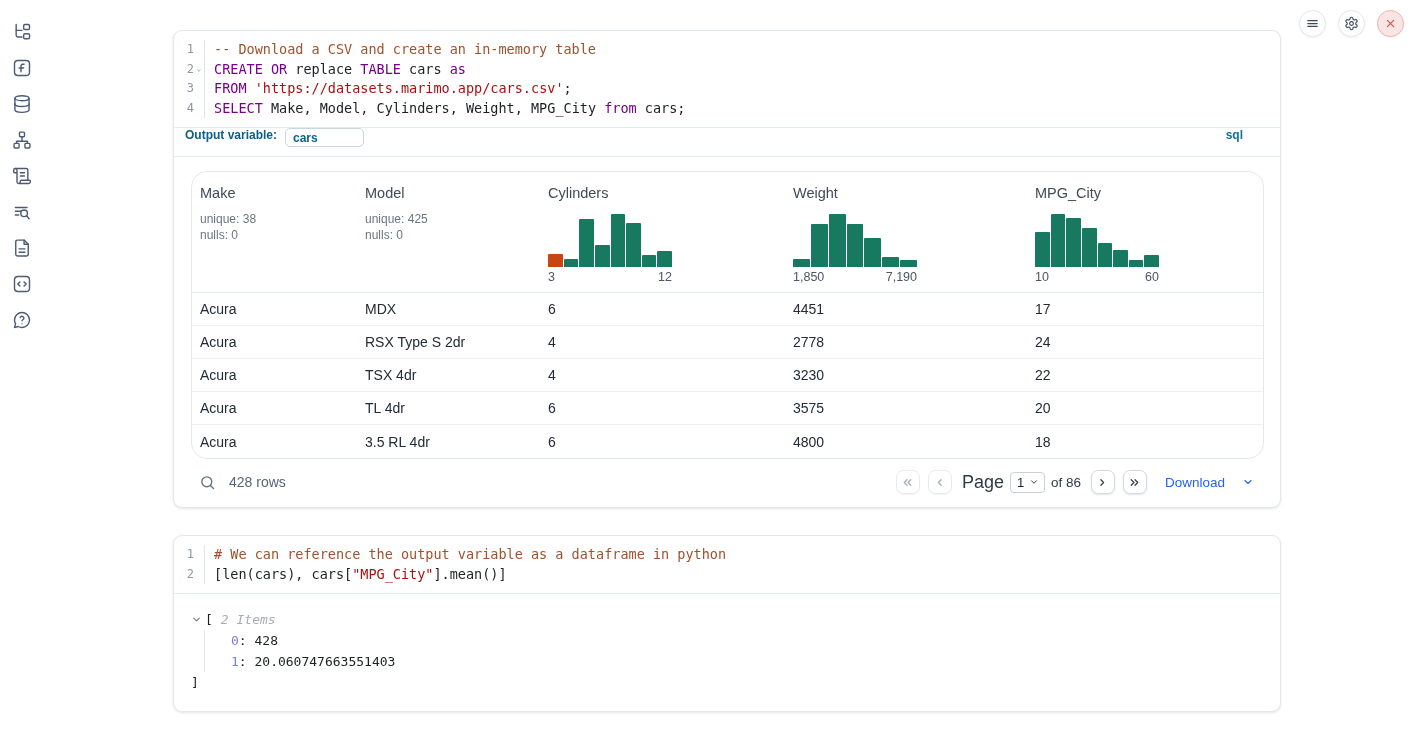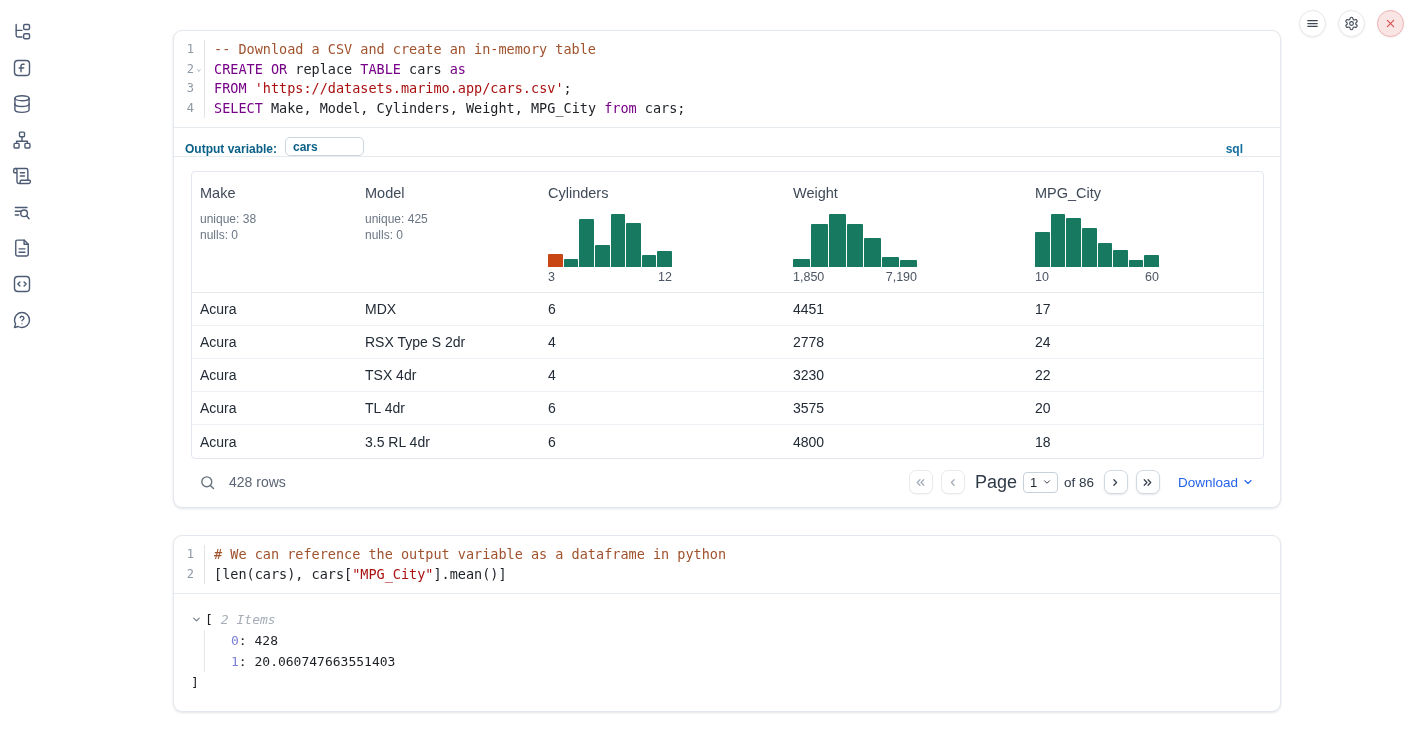--- a/index.html
+++ b/index.html
@@ -30,7 +30,7 @@
   .tk-kw{color:#770088}.tk-str{color:#aa1111}.tk-com{color:#a0522d}.tk-pl{color:#1c2025}
 
   
-  .outvar{display:flex;align-items:flex-end;border-top:1px solid #e5eaef;padding:0 11px;height:29px}
+  .outvar{display:flex;align-items:flex-start;border-top:1px solid #e5eaef;padding:0 11px;height:29px}
   .outvar label{font-size:12px;font-weight:bold;color:#0b6088}
   .outvar input{margin-left:8px;width:79px;height:19px;border:1px solid #ccd4dc;border-radius:5px;font:bold 12px "Liberation Sans",sans-serif;color:#0b6088;padding:0 7px;outline:none}
   .lang-badge{margin-left:auto;margin-right:26px;font-size:12px;font-weight:bold;color:#146e9e}

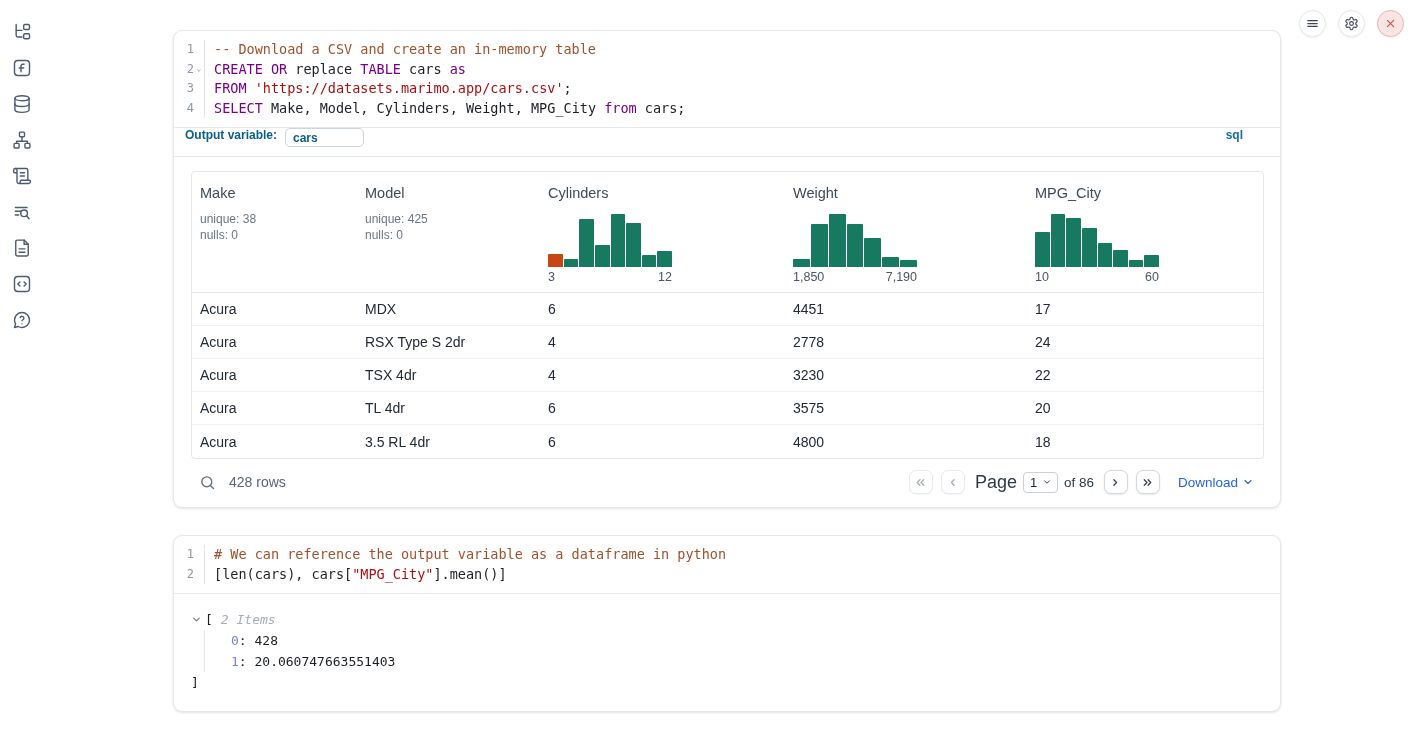--- a/index.html
+++ b/index.html
@@ -37,7 +37,7 @@
 
   
   .cell-output{border-top:1px solid #e5eaef;padding:14px 16px 0 17px}
-  .data-table{border:1px solid #e3e8ee;border-radius:4px;overflow:hidden}
+  .data-table{border:1px solid #e3e8ee;border-radius:16px;overflow:hidden}
   .thead,.trow{display:grid;grid-template-columns:165px 183px 245px 242px auto}
   .thead{border-bottom:1px solid #e5eaef}
   .th{padding:13px 8px 8px 8px;cursor:pointer}

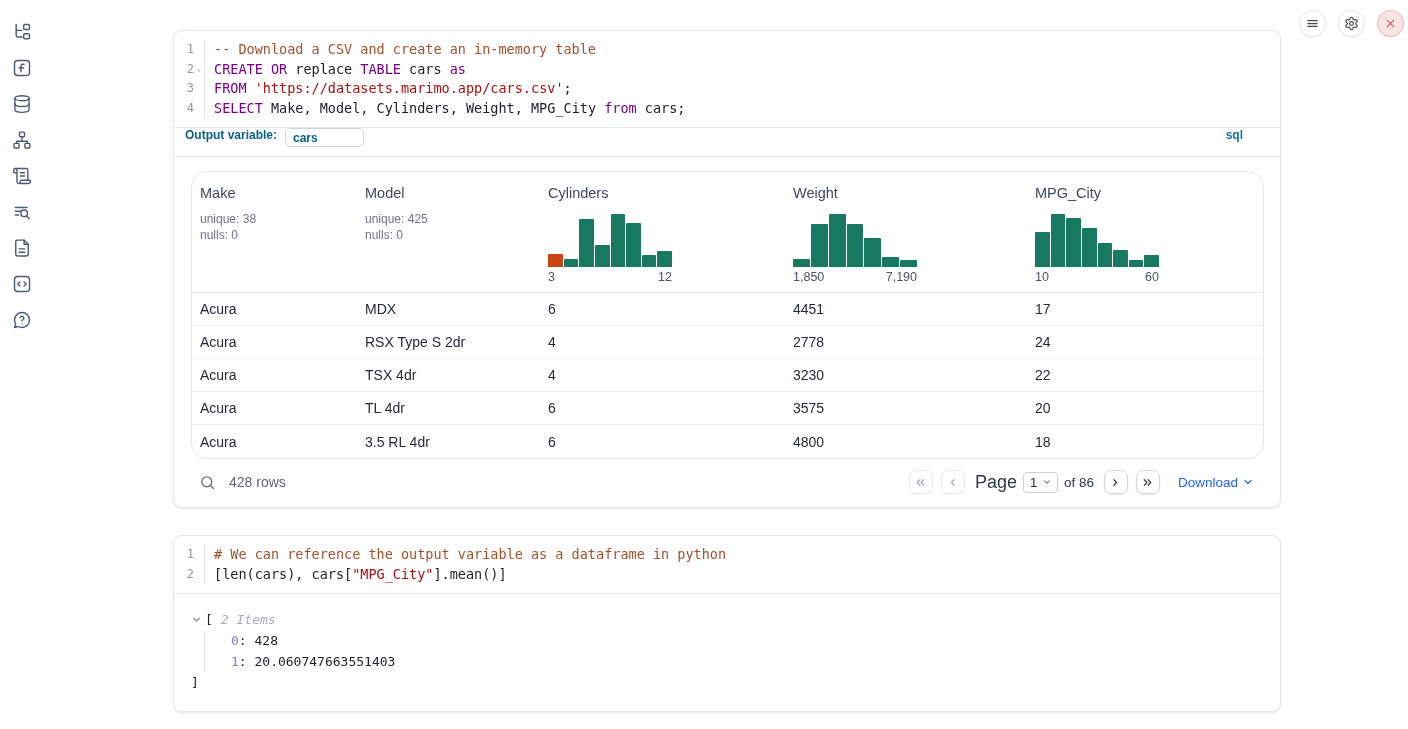--- a/index.html
+++ b/index.html
@@ -65,7 +65,7 @@
   .pg-of{font-size:13.5px;color:#2f3a47;margin:0 10px 0 6px}
   .page-select{height:21px;min-width:35px;border:1px solid #c8d0d9;border-radius:4px;display:flex;align-items:center;gap:5px;padding:0 4px 0 6px;font-size:13px;color:#1f2730;cursor:pointer;background:#fff}
   .page-select svg{width:10px;height:10px;color:#3a424e}
-  .download{margin-left:18px;display:flex;align-items:center;gap:4px;color:#2563eb;font-size:13.5px;font-weight:500;cursor:pointer}
+  .download{margin-left:18px;display:flex;align-items:center;gap:17px;color:#2563eb;font-size:13.5px;font-weight:500;cursor:pointer}
   .download svg{width:12px;height:12px}
 
   

